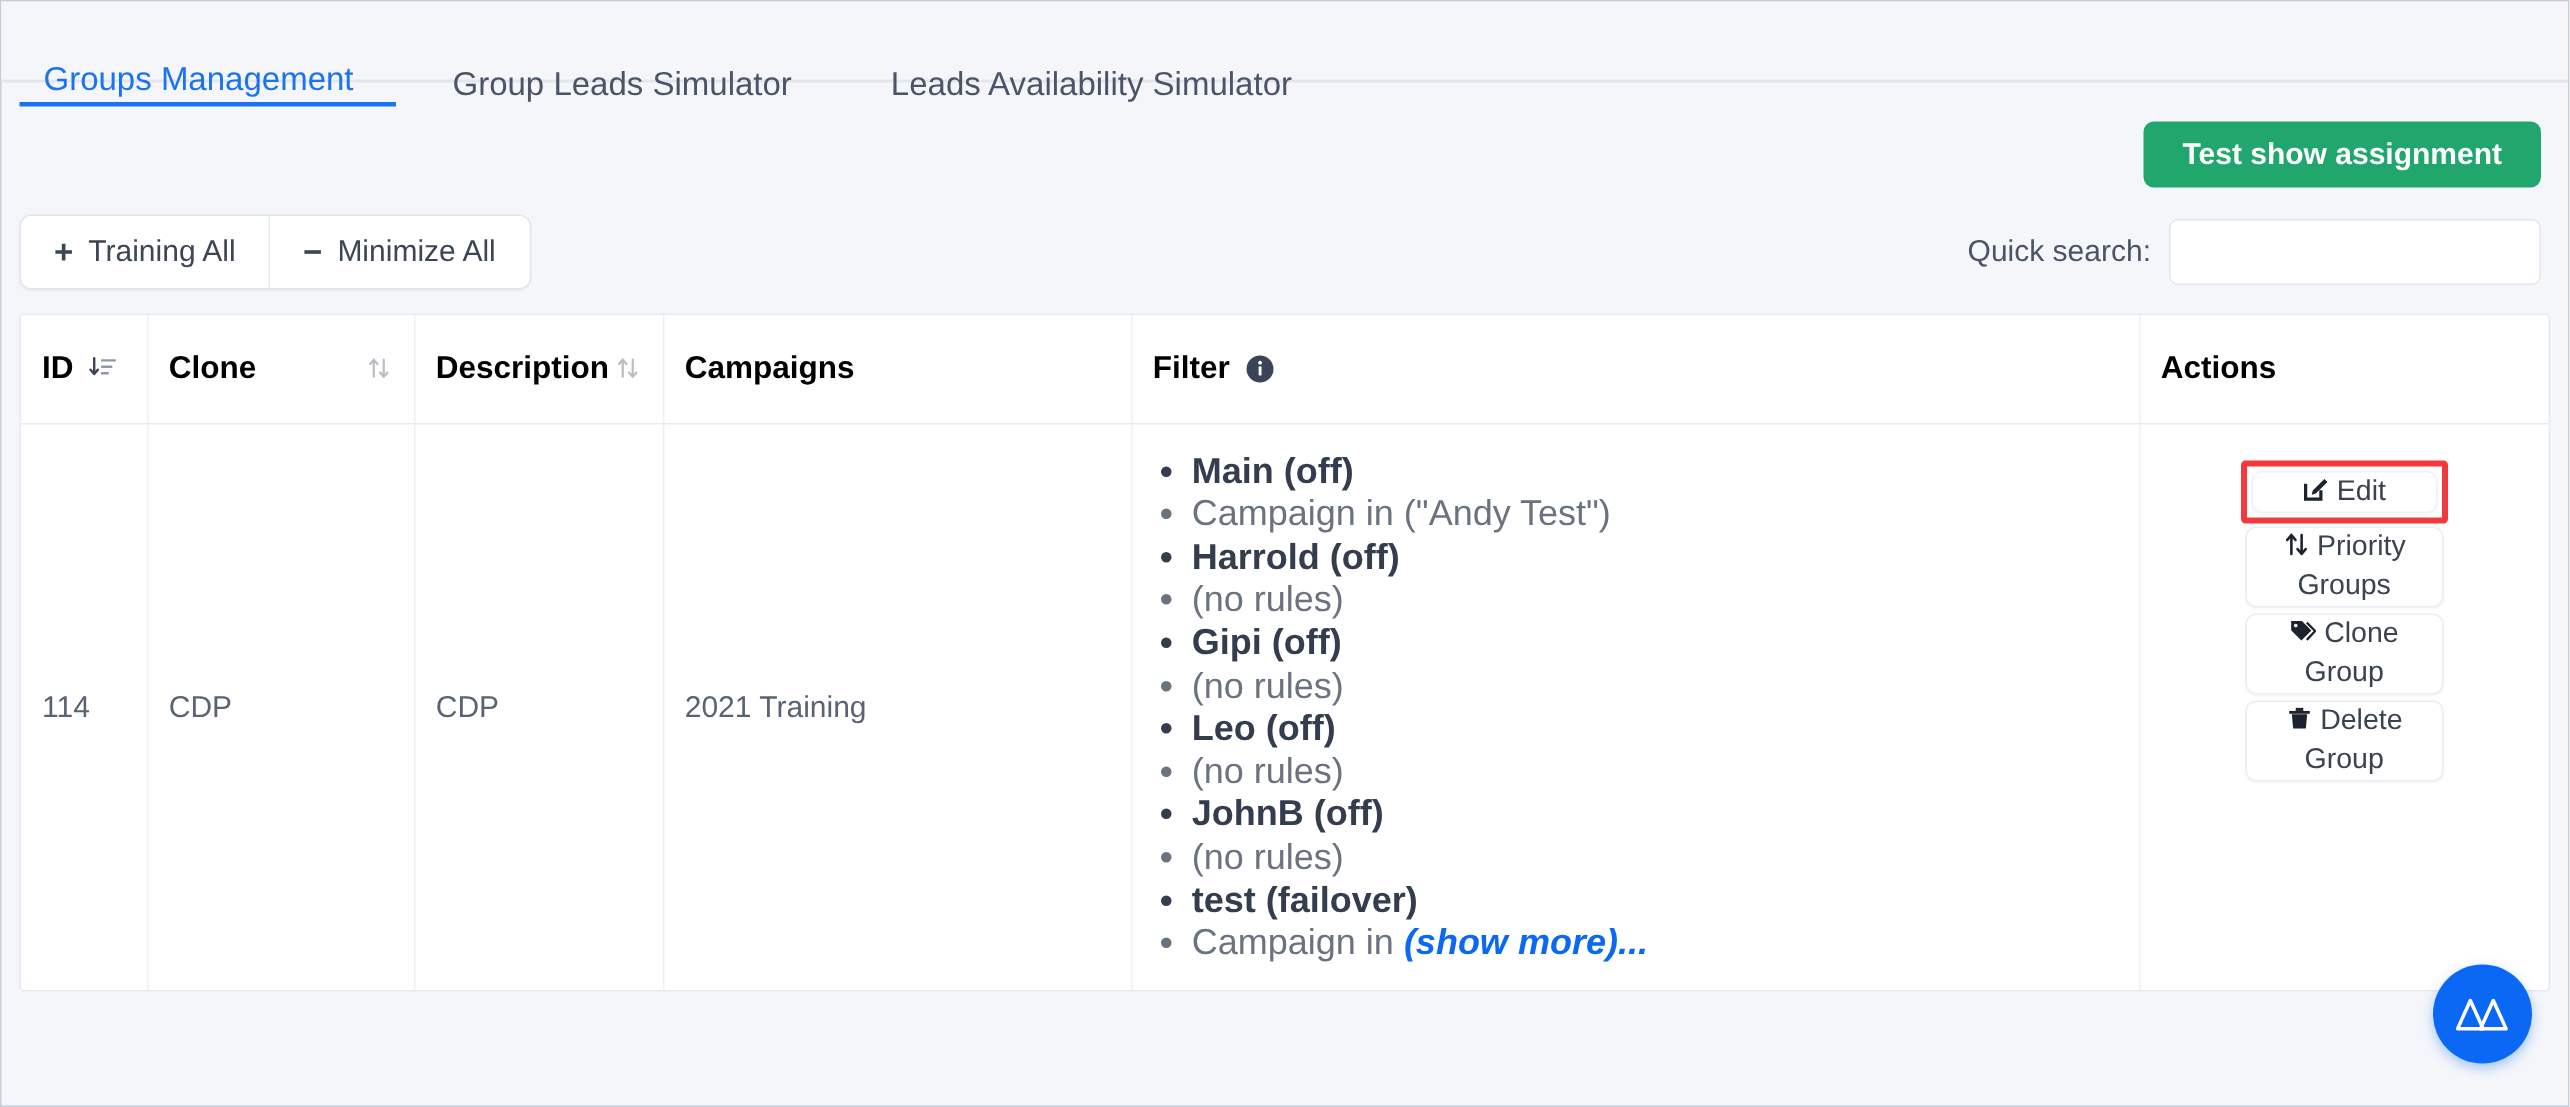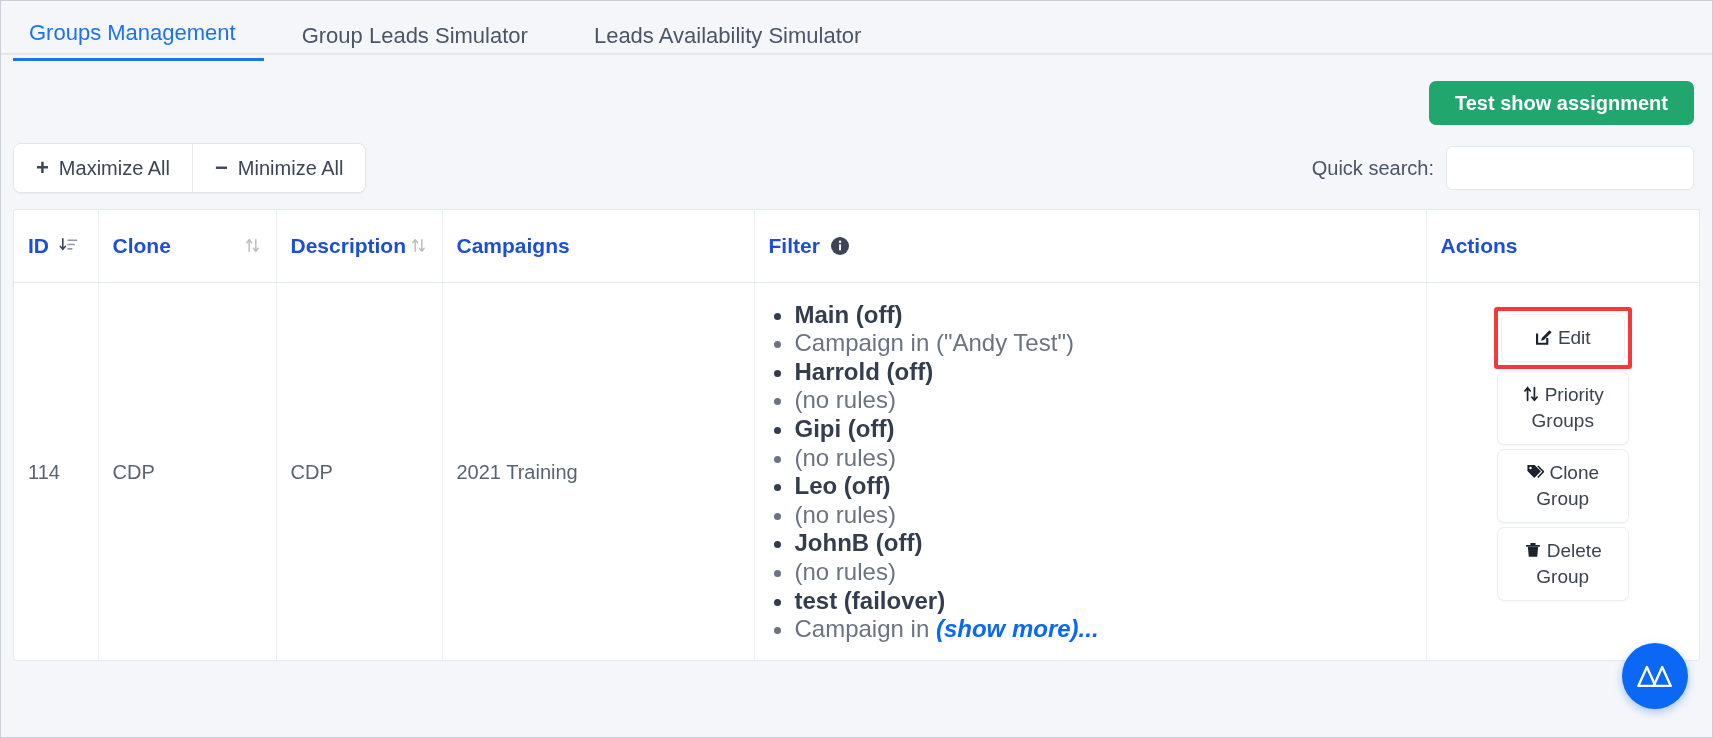--- a/index.html
+++ b/index.html
@@ -29,12 +29,12 @@
   .tab {
     font-size: 22px;
     color: #4a5568;
-    padding: 4px 28px 12px 16px;
+    padding: 4px 28px 2px 16px;
     margin-right: 22px;
     cursor: pointer;
     white-space: nowrap;
     position: relative;
-    top: 8px;
+    top: 18px;
   }
   .tab.active {
     color: #1a73f0;

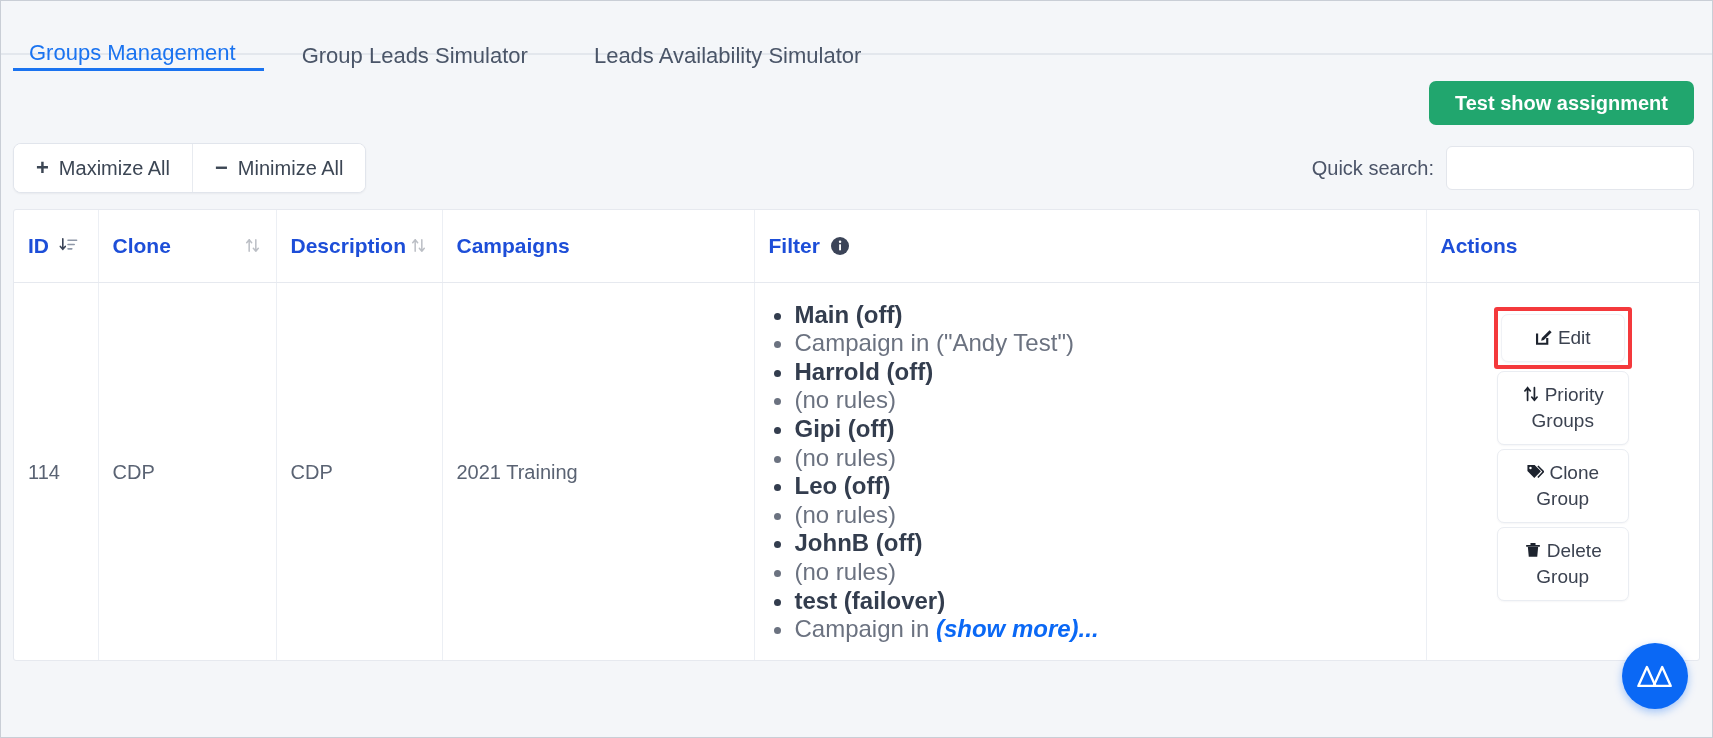--- a/index.html
+++ b/index.html
@@ -233,7 +233,7 @@
     <div class="grp">
       <button class="gbtn">
         <span class="sym">+</span>
-        <span>Maximize All</span>
+        <span>Training All</span>
       </button>
       <button class="gbtn">
         <span class="sym">−</span>

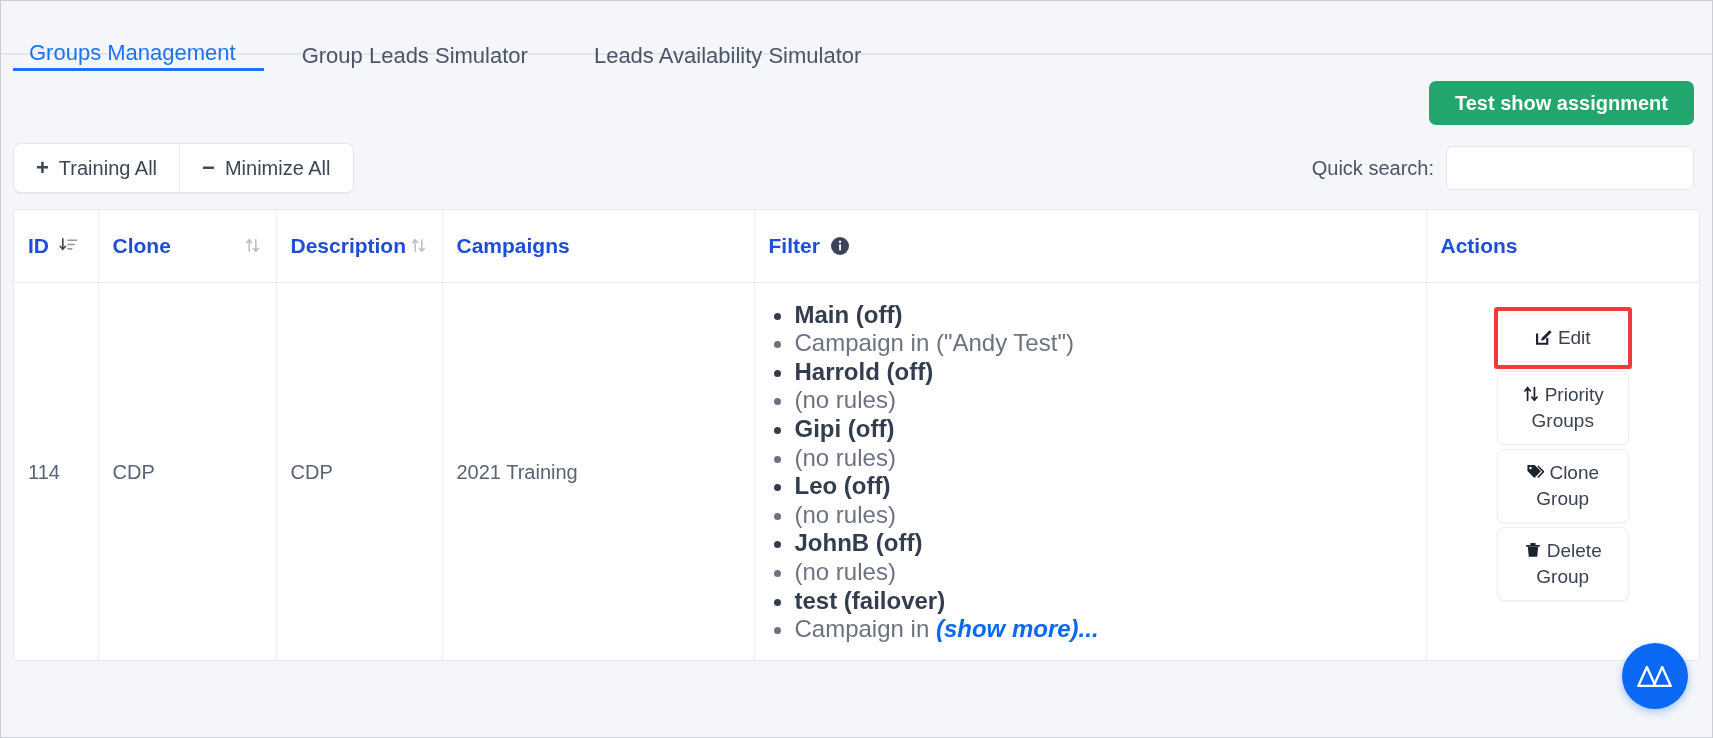--- a/index.html
+++ b/index.html
@@ -129,7 +129,7 @@
     text-align: left;
     font-size: 21px;
     font-weight: bold;
-    color: #1d4ed8;
+    color: #000000;
     padding: 22px 14px 22px 14px;
     border-bottom: 1px solid #e6e9ef;
     border-right: 1px solid #eceff4;

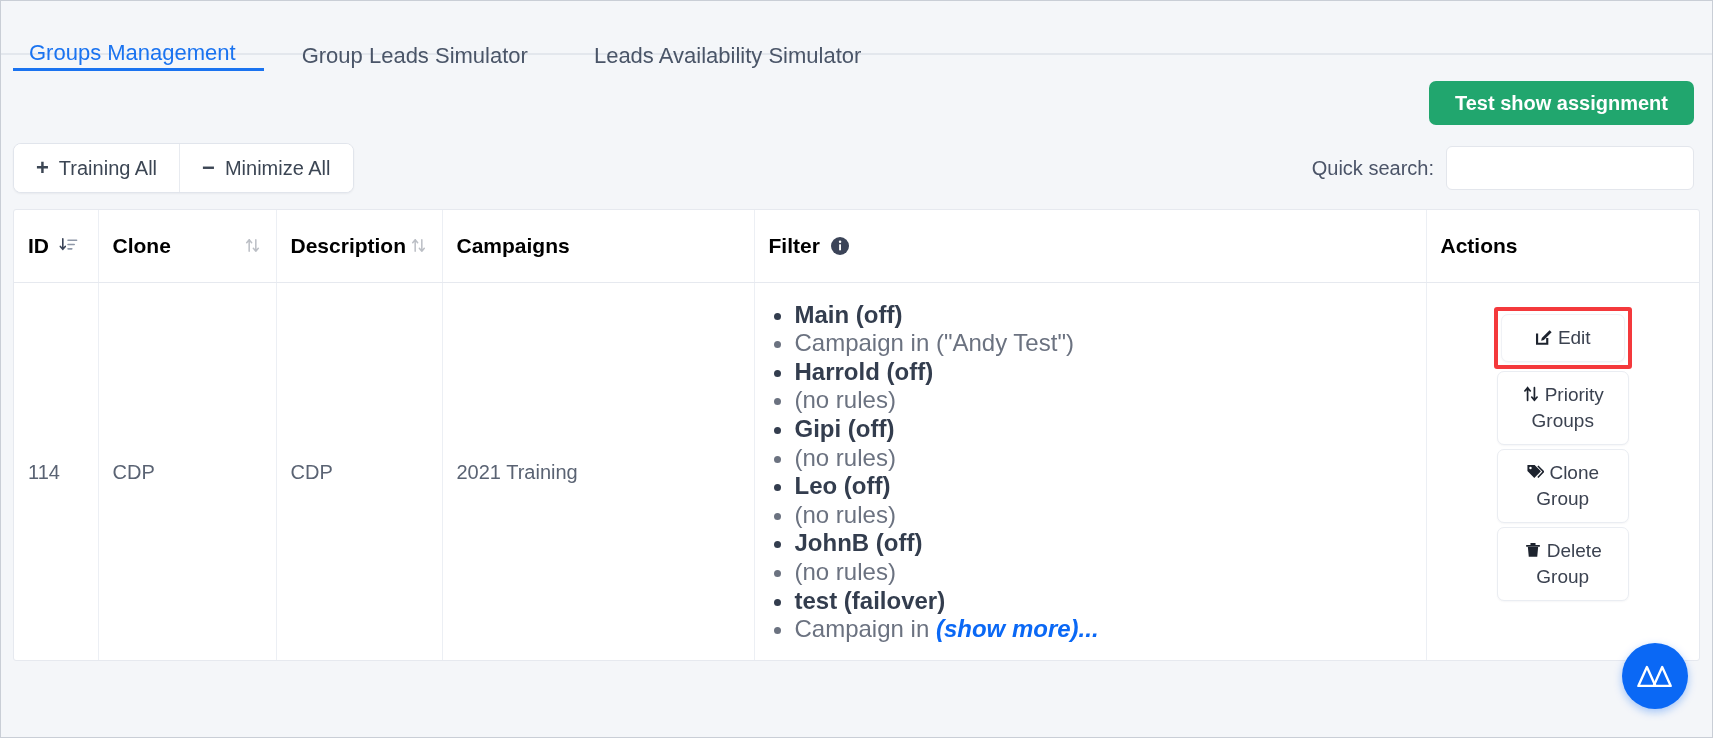--- a/index.html
+++ b/index.html
@@ -177,7 +177,7 @@
     border-radius: 7px;
     font-size: 19px;
     color: #3b4250;
-    padding: 10px 6px;
+    padding: 0 6px;
     cursor: pointer;
     text-align: center;
     font-family: "Liberation Sans", sans-serif;

